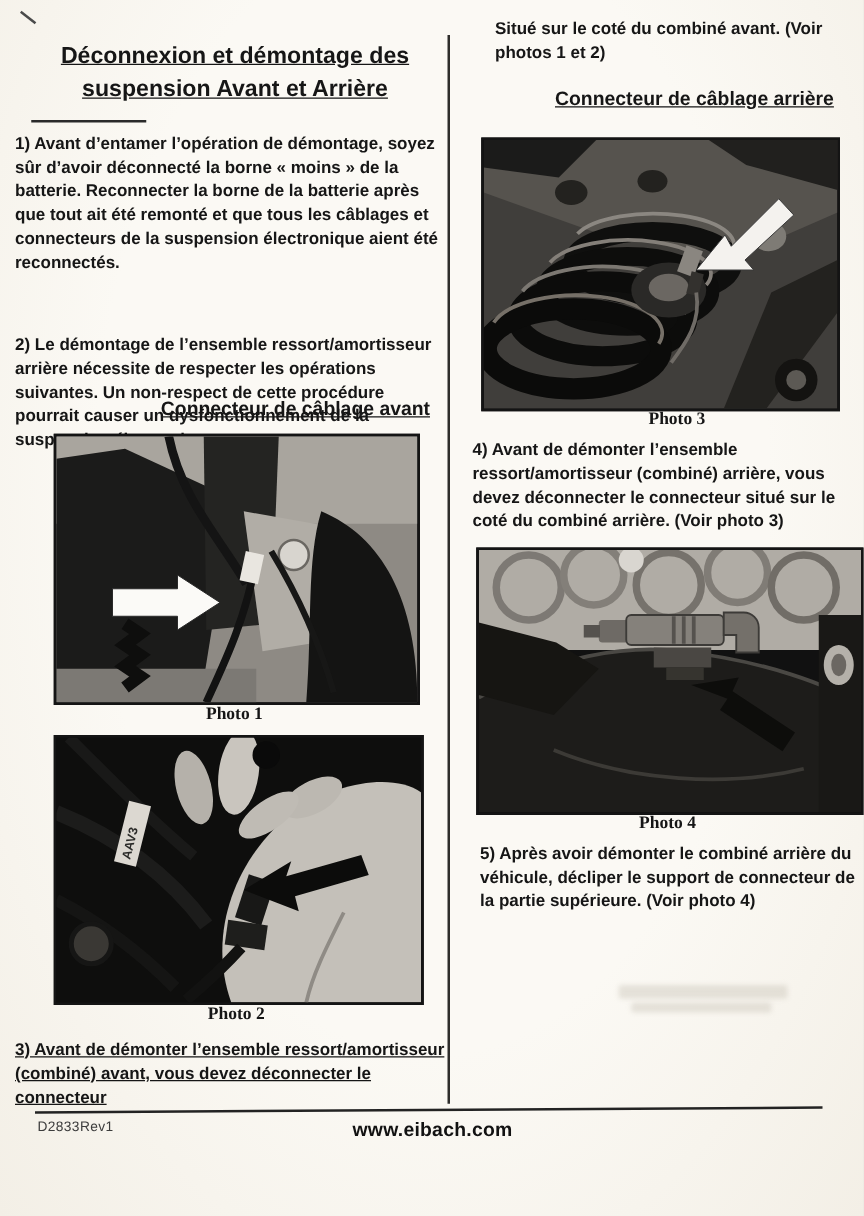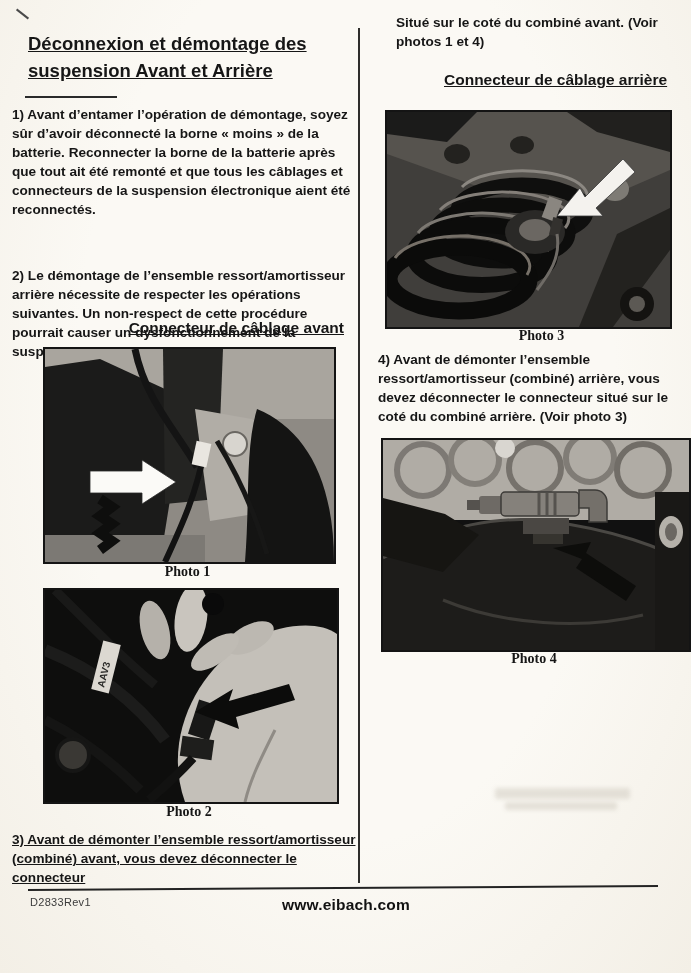--- a/index.html
+++ b/index.html
@@ -91,7 +91,7 @@
 
   <div class="abs vdivider" style="left:358px;top:28px;height:855px;"></div>
 
-  <div class="abs para" style="left:396px;top:13px;width:280px;">Situé sur le coté du combiné avant. (Voir photos 1 et 4)</div>
+  <div class="abs para" style="left:396px;top:13px;width:280px;">Situé sur le coté du combiné avant. (Voir photos 1 et 2)</div>
 
   <div class="abs section-heading" style="left:400px;top:71px;width:300px;margin-left:44px;">Connecteur de câblage arrière</div>
 

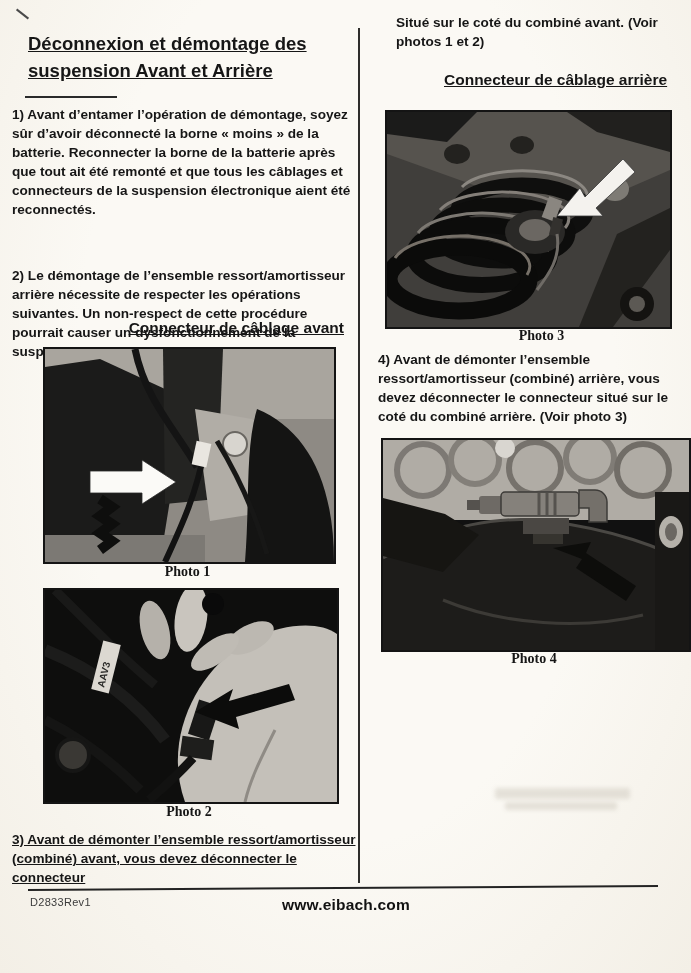--- a/index.html
+++ b/index.html
@@ -31,7 +31,7 @@
 
   <div class="abs scan-mark" style="left:15px;top:13px;width:15px;height:2px;transform:rotate(38deg);"></div>
 
-  <div class="abs doc-title" style="left:28px;top:30px;width:320px;">
+  <div class="abs doc-title" style="left:28px;top:30px;width:320px;text-align:center;">
     <span>Déconnexion et démontage des</span>
     <span>suspension Avant et Arrière</span>
   </div>

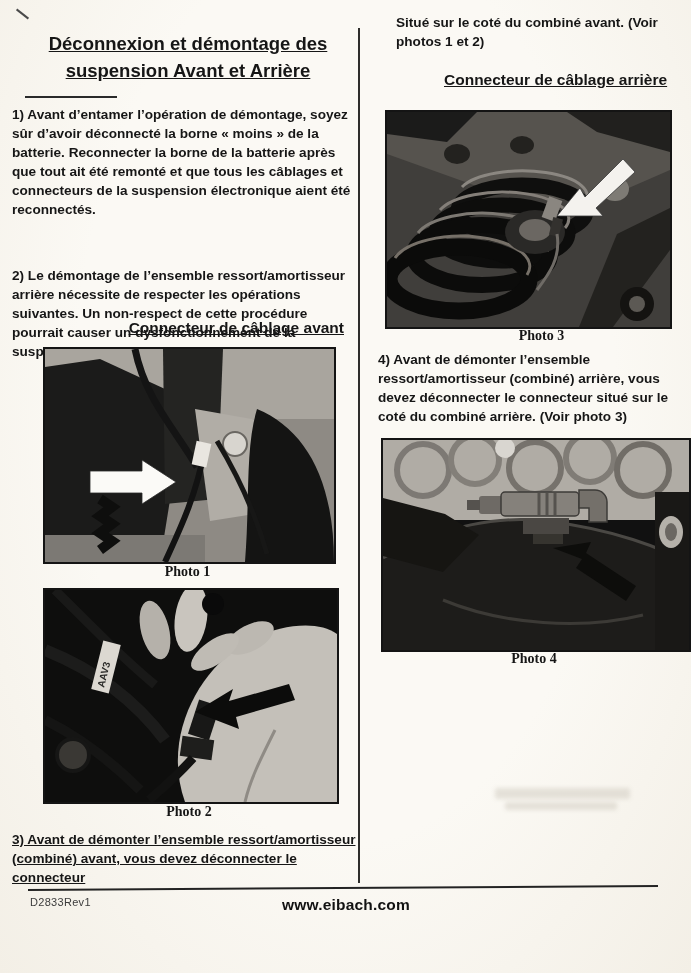--- a/index.html
+++ b/index.html
@@ -158,6 +158,7 @@
   </div>
   <div class="abs caption" style="left:381px;top:651px;width:306px;">Photo 4</div>
 
+  <div class="abs para" style="left:384px;top:673px;width:300px;">5) Après avoir démonter le combiné arrière du véhicule, décliper le support de connecteur de la partie supérieure. (Voir photo 4)</div>
 
   <div class="abs ghost" style="left:495px;top:788px;width:135px;height:11px;"></div>
   <div class="abs ghost" style="left:505px;top:802px;width:112px;height:8px;"></div>

